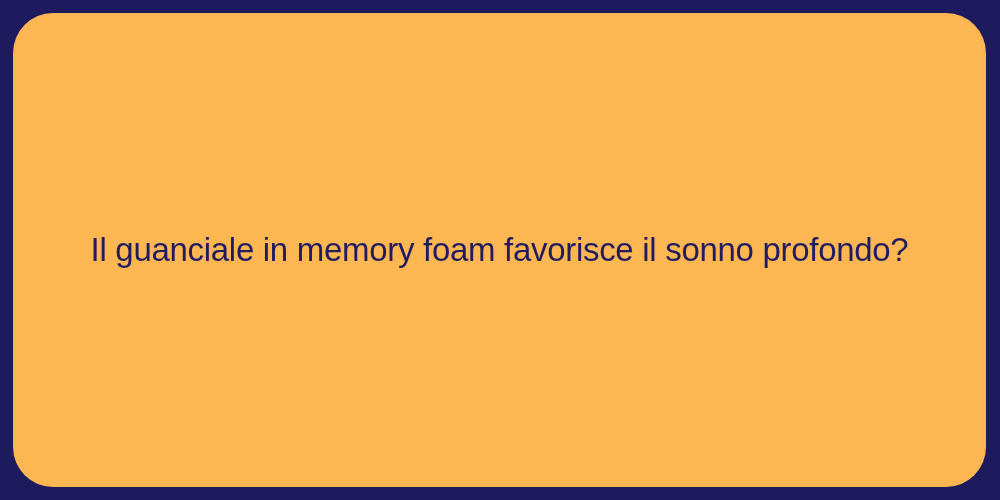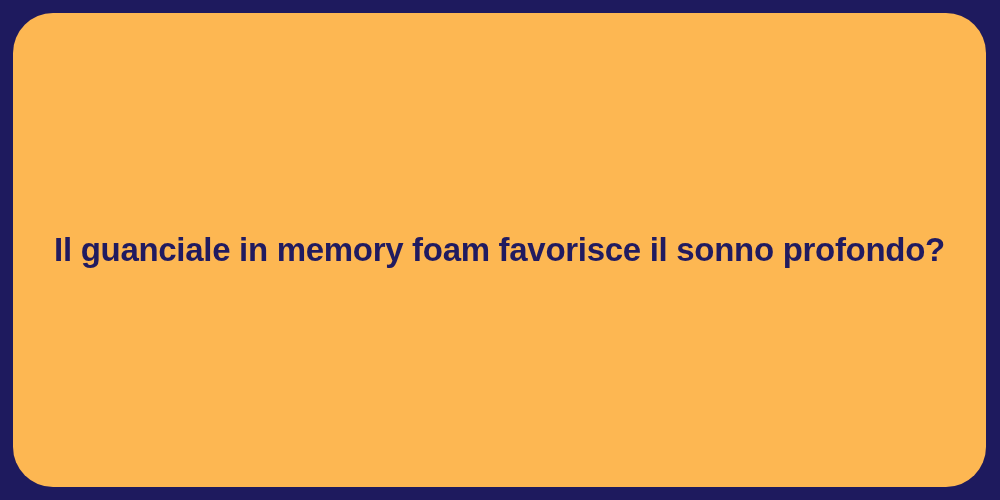--- a/index.html
+++ b/index.html
@@ -40,7 +40,7 @@
     color: #211b60;
     font-family: "Liberation Sans", sans-serif;
     font-size: 35px;
-    font-weight: bold;
+    font-weight: normal;
     line-height: 1.25;
     letter-spacing: -0.3px;
     text-align: right;

